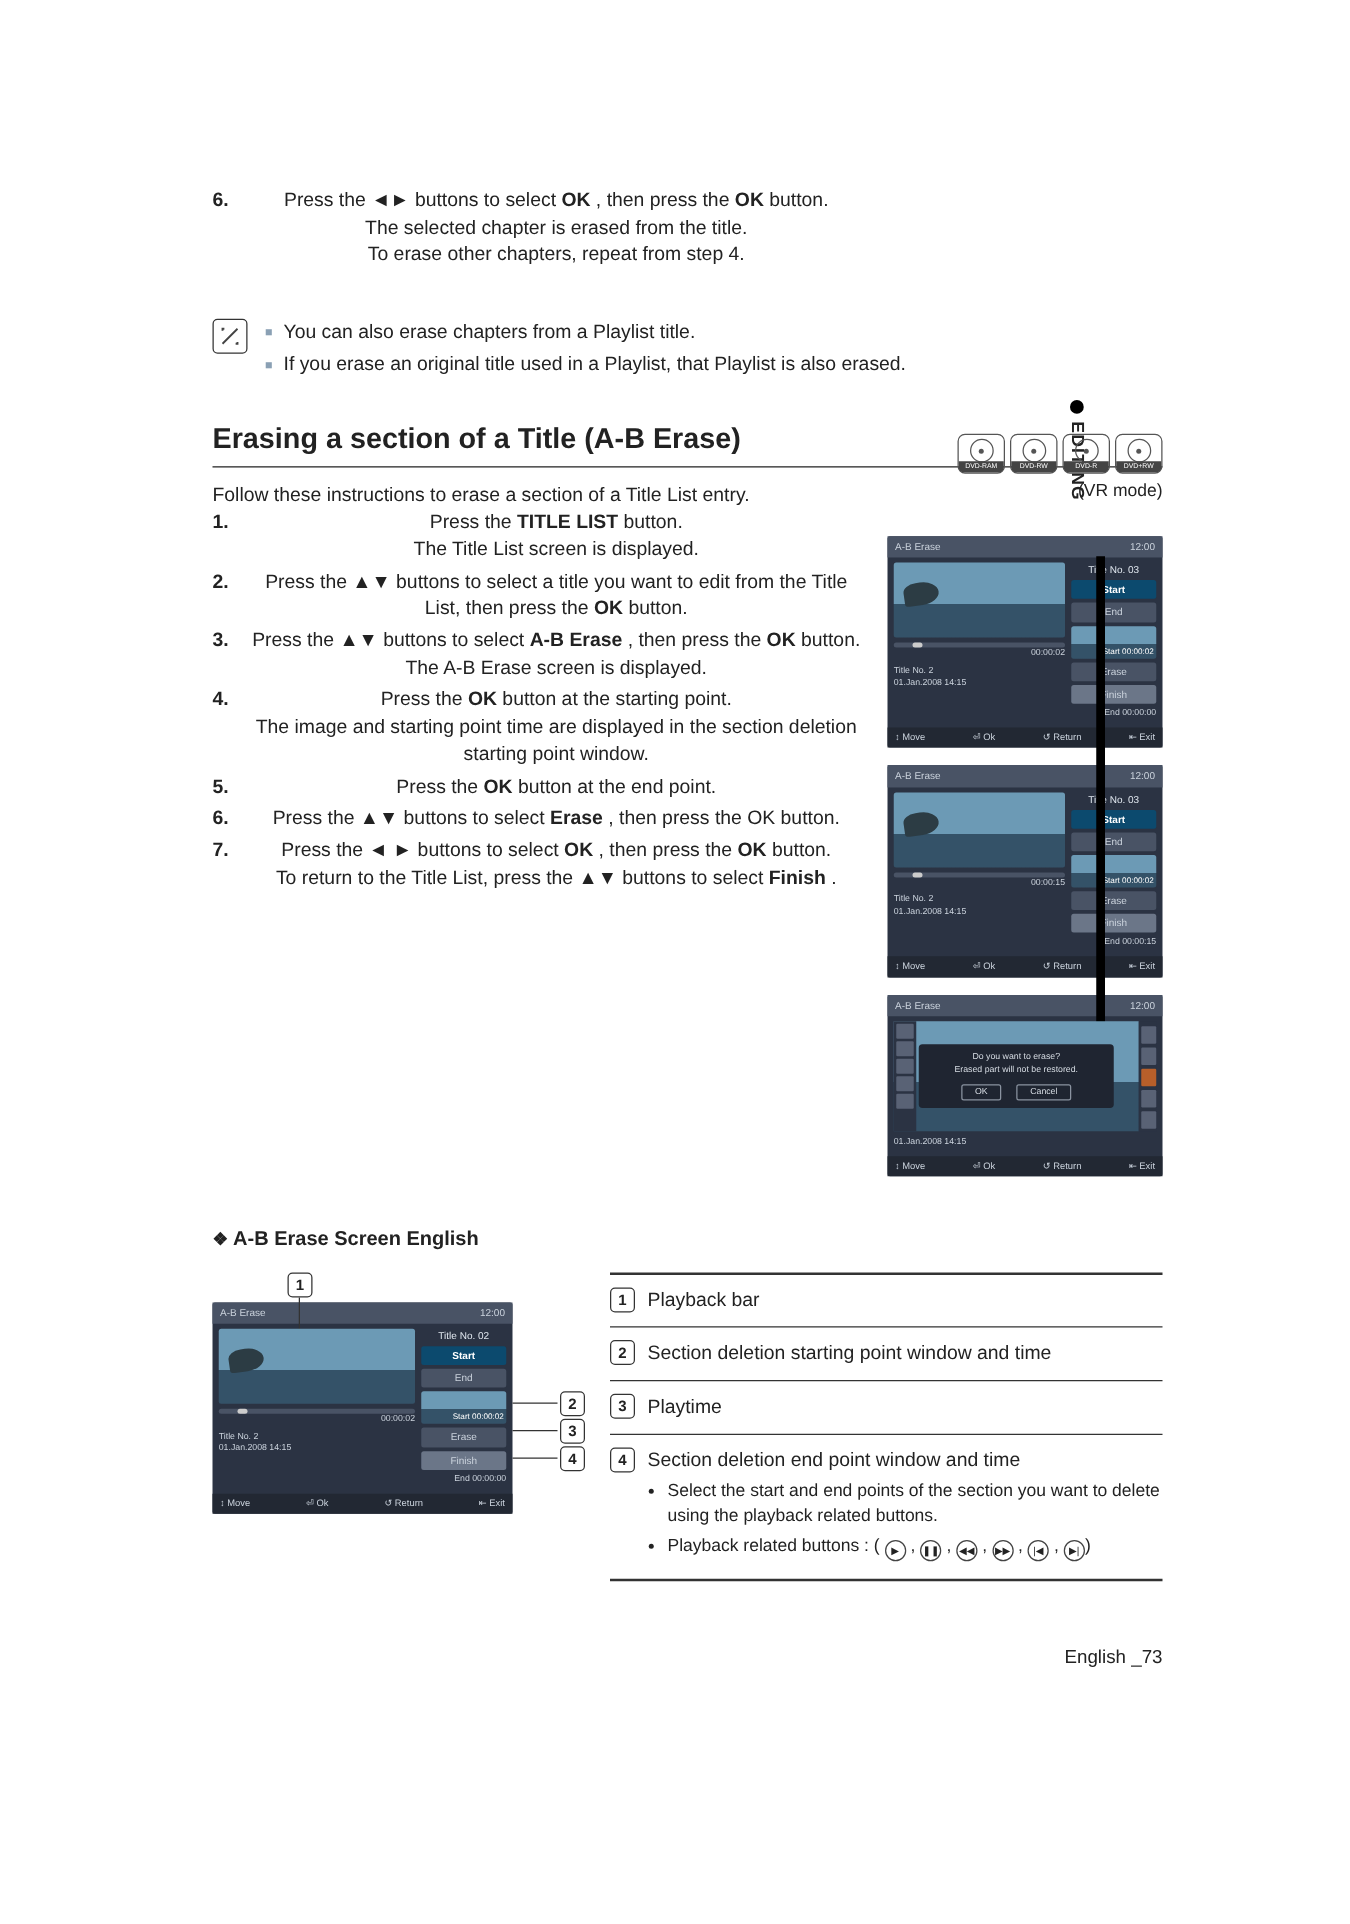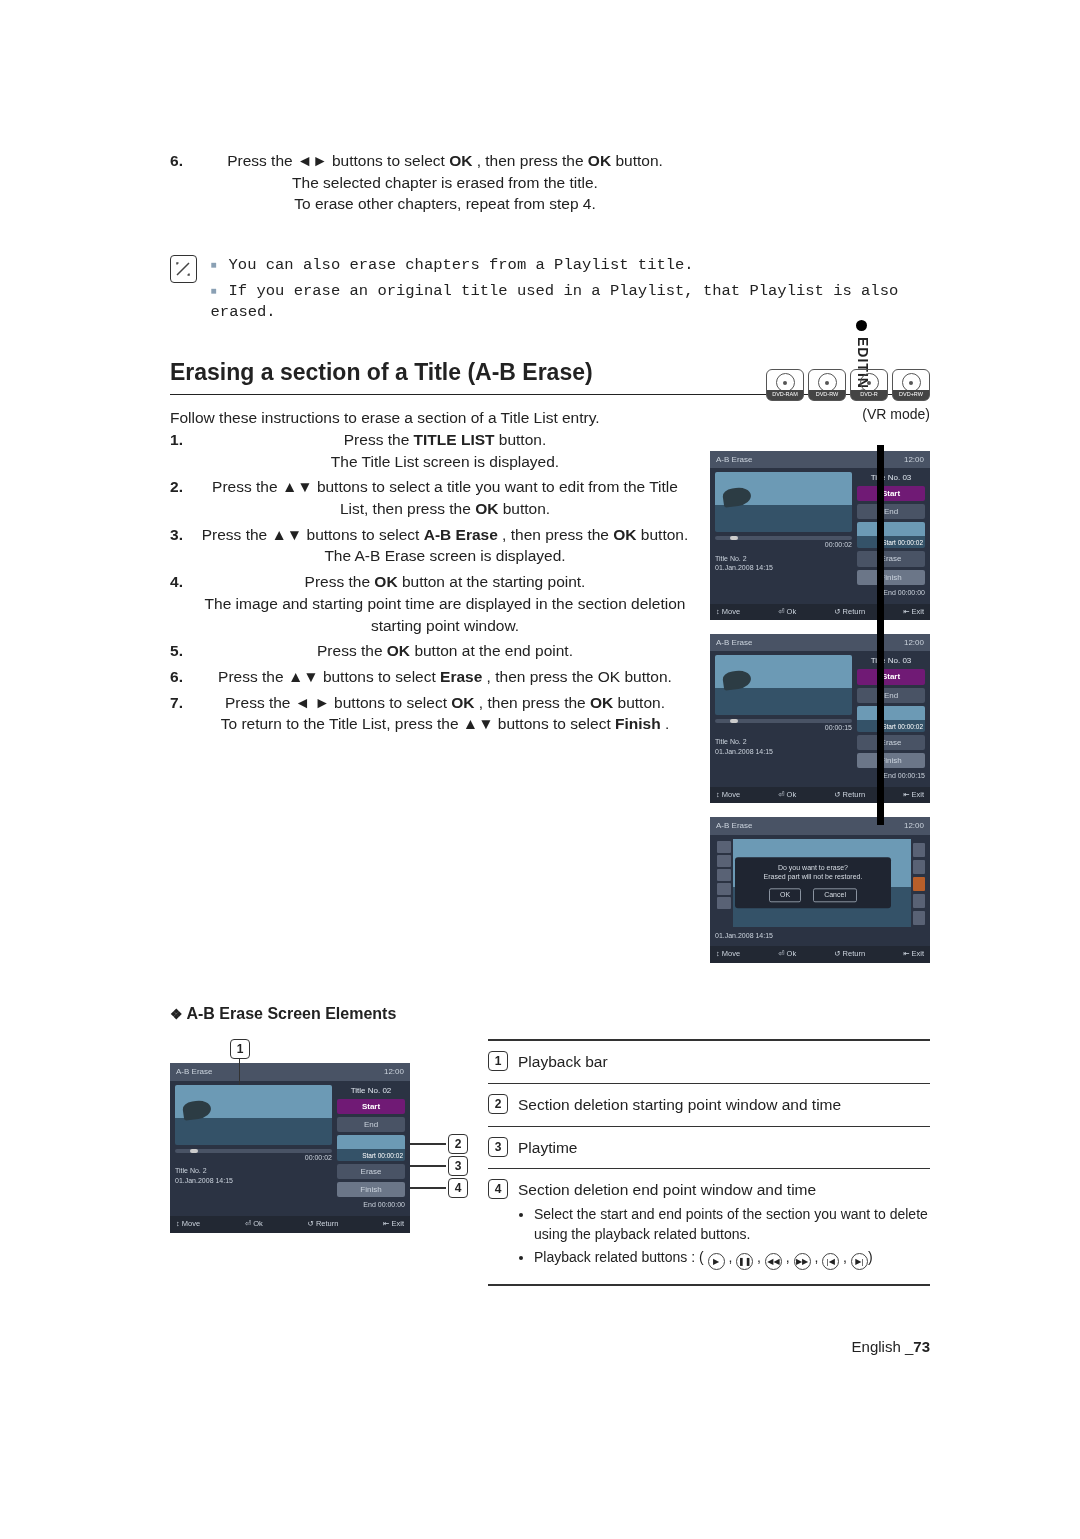--- a/index.html
+++ b/index.html
@@ -74,7 +74,6 @@
     display: flex;
     gap: 14px;
     margin: 40px 0 28px;
-    font-family: Liberation Mono, monospace;
   }
   .note-icon {
     width: 26px; height: 26px;

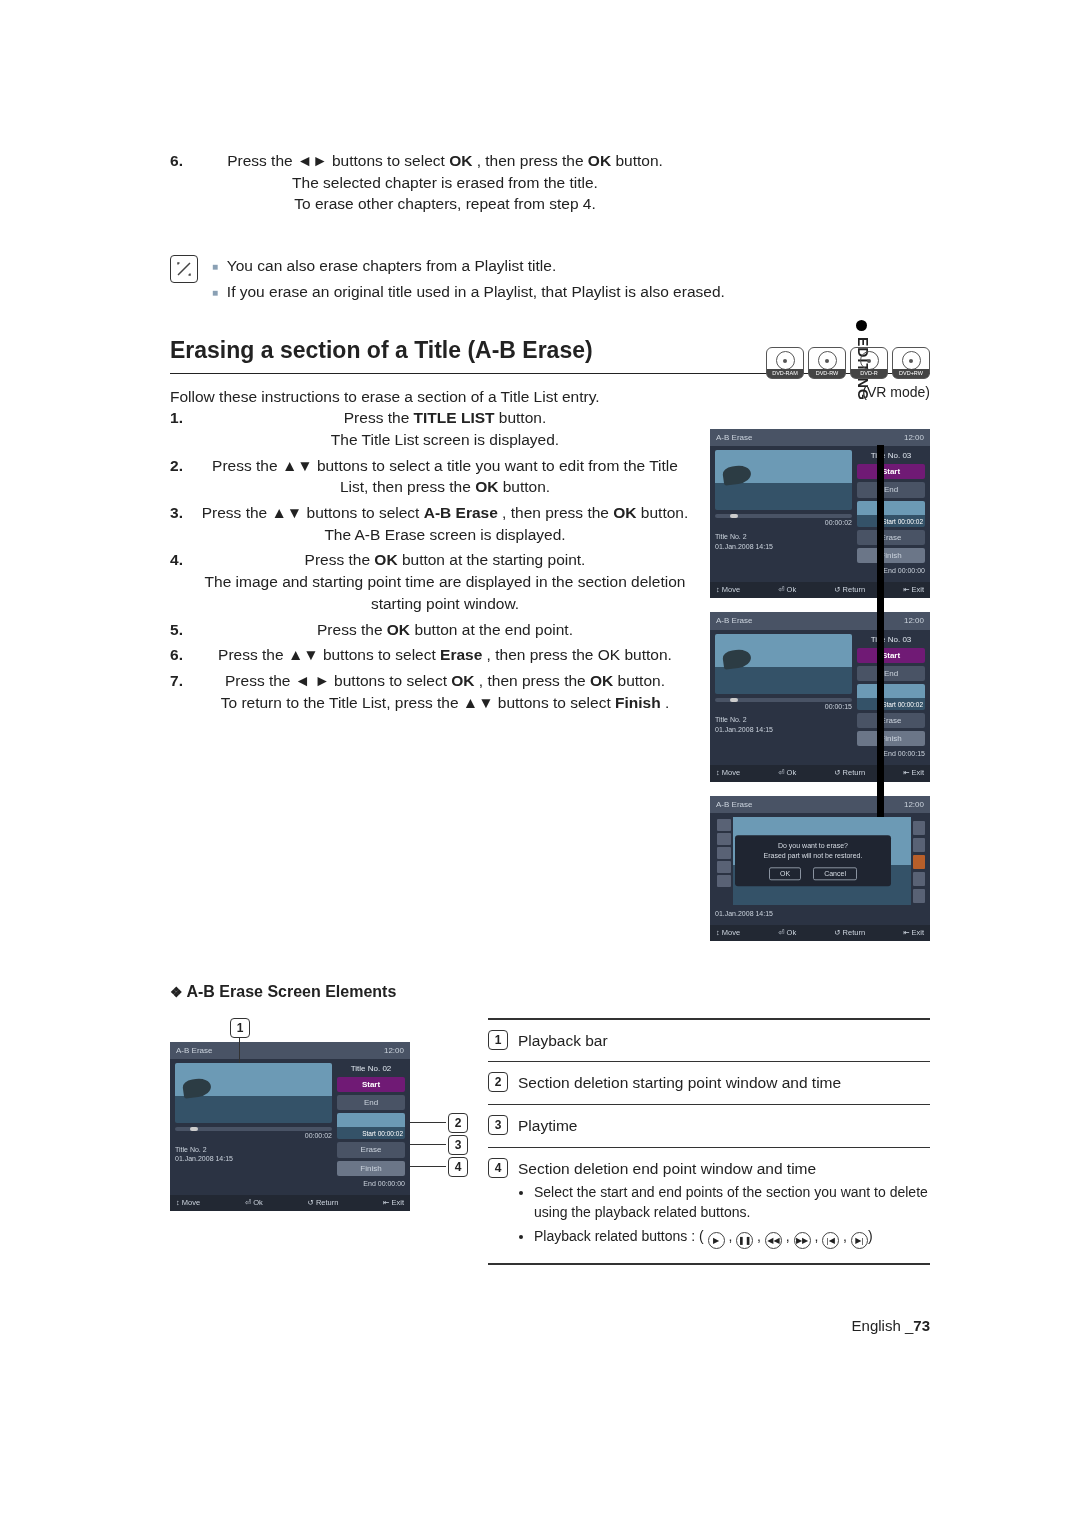--- a/index.html
+++ b/index.html
@@ -205,7 +205,7 @@
     background:#495365; color:#cbd3dd; border-radius:2px;
     text-align:center; font-size:8px; padding:2px 0;
   }
-  .mock .btn.sel { background: #701a75; color:#fff; font-weight:bold; }
+  .mock .btn.sel { background: #0c4a6e; color:#fff; font-weight:bold; }
   .mock .btn.finish { background: #6b7688; }
   .mock .footer {
     background:#222833; display:flex; justify-content:space-between;

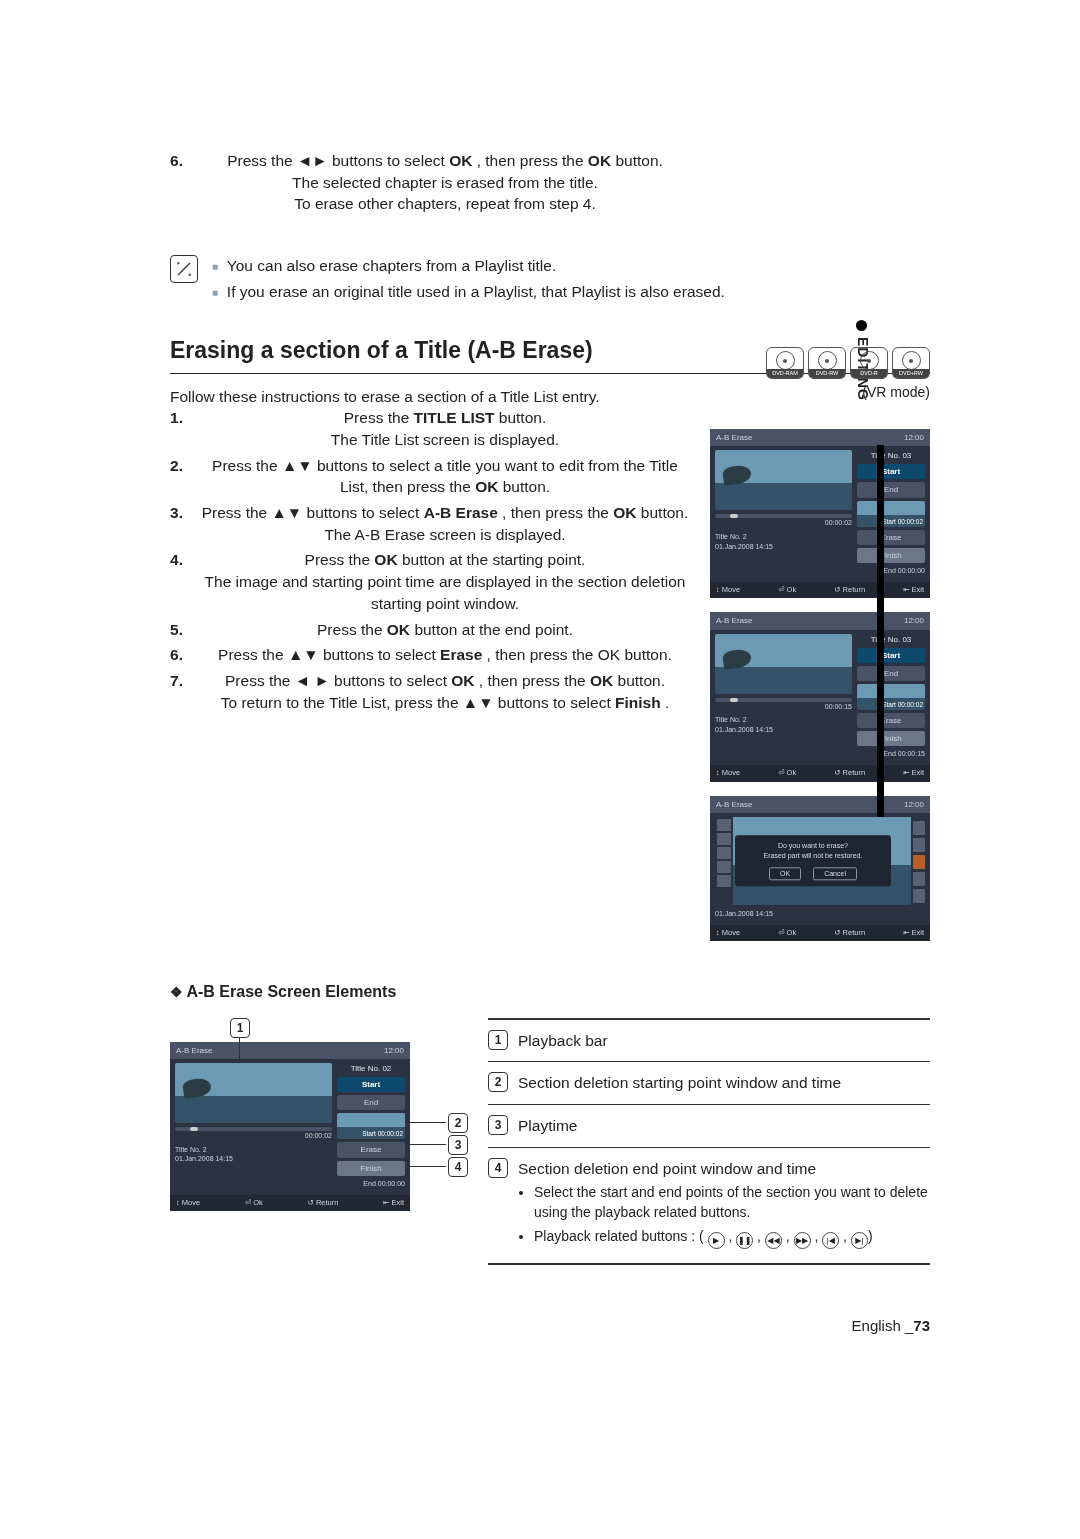--- a/index.html
+++ b/index.html
@@ -514,7 +514,7 @@
     </div>
   </div>
 
-  <div class="subheading">A-B Erase Screen Elements</div>
+  <div class="subheading">A-B Erase Screen English</div>
 
   <div class="labeled-diagram">
     <div class="dia" style="width:300px;">

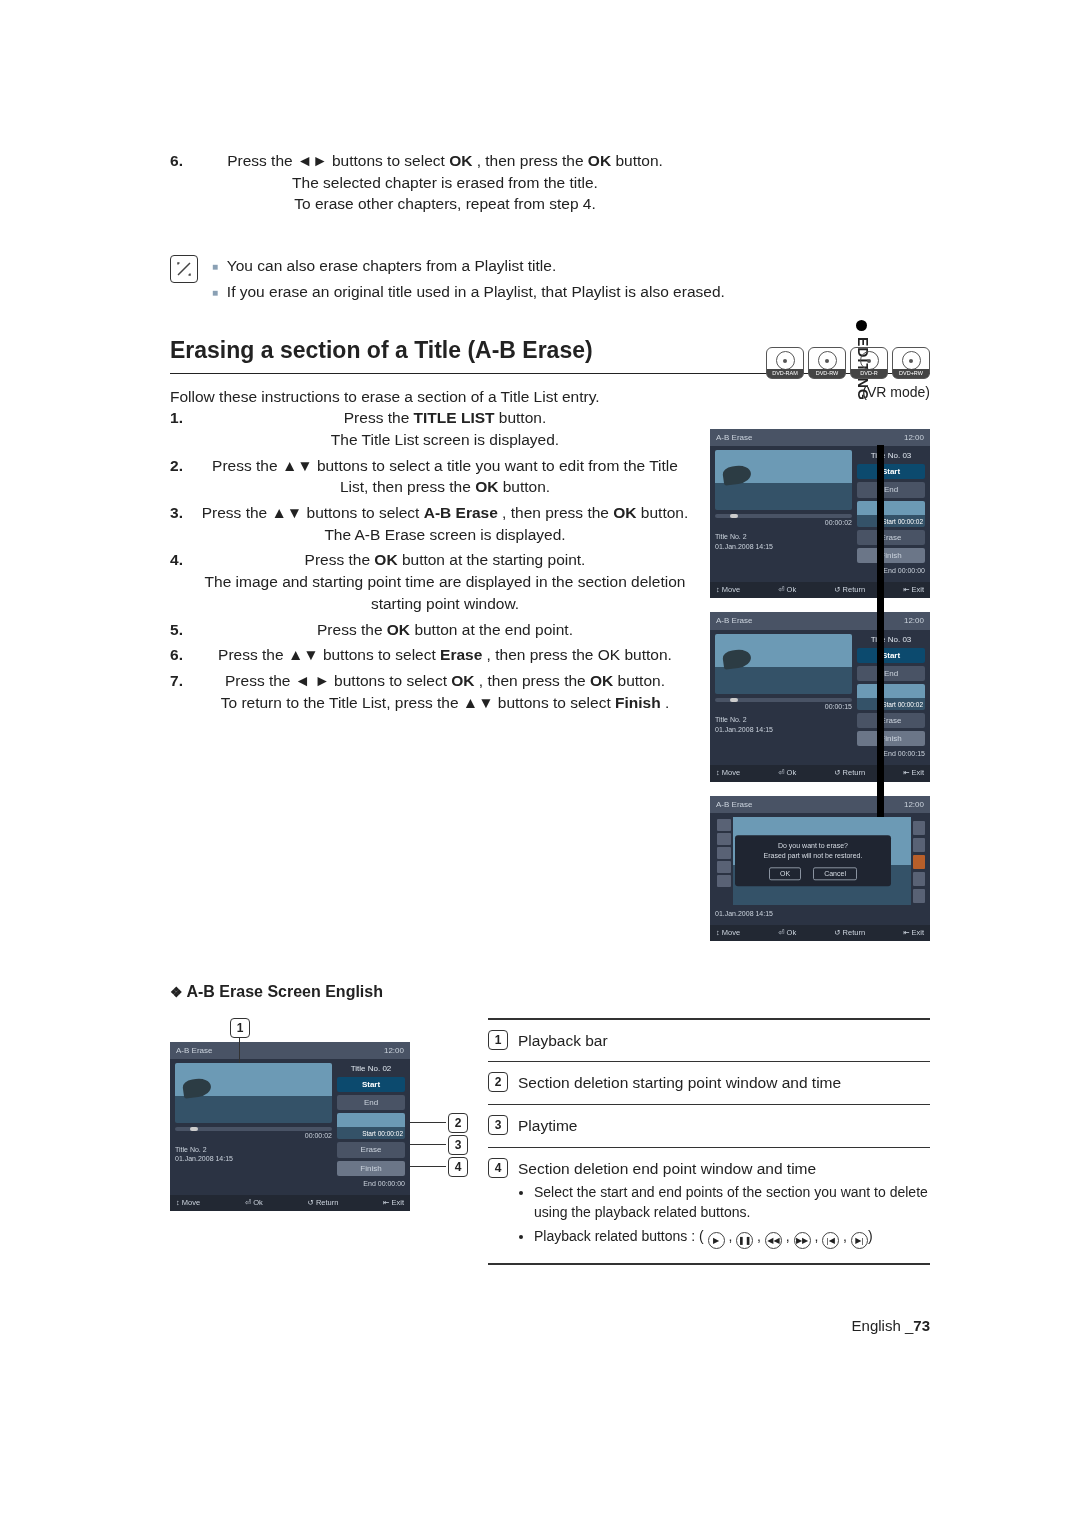--- a/index.html
+++ b/index.html
@@ -284,7 +284,7 @@
     margin-top: 50px;
     font-size: 15px;
   }
-  .pagefoot .num { font-weight: bold; }
+  .pagefoot .num { font-weight: normal; }
 </style>
 </head>
 <body>

